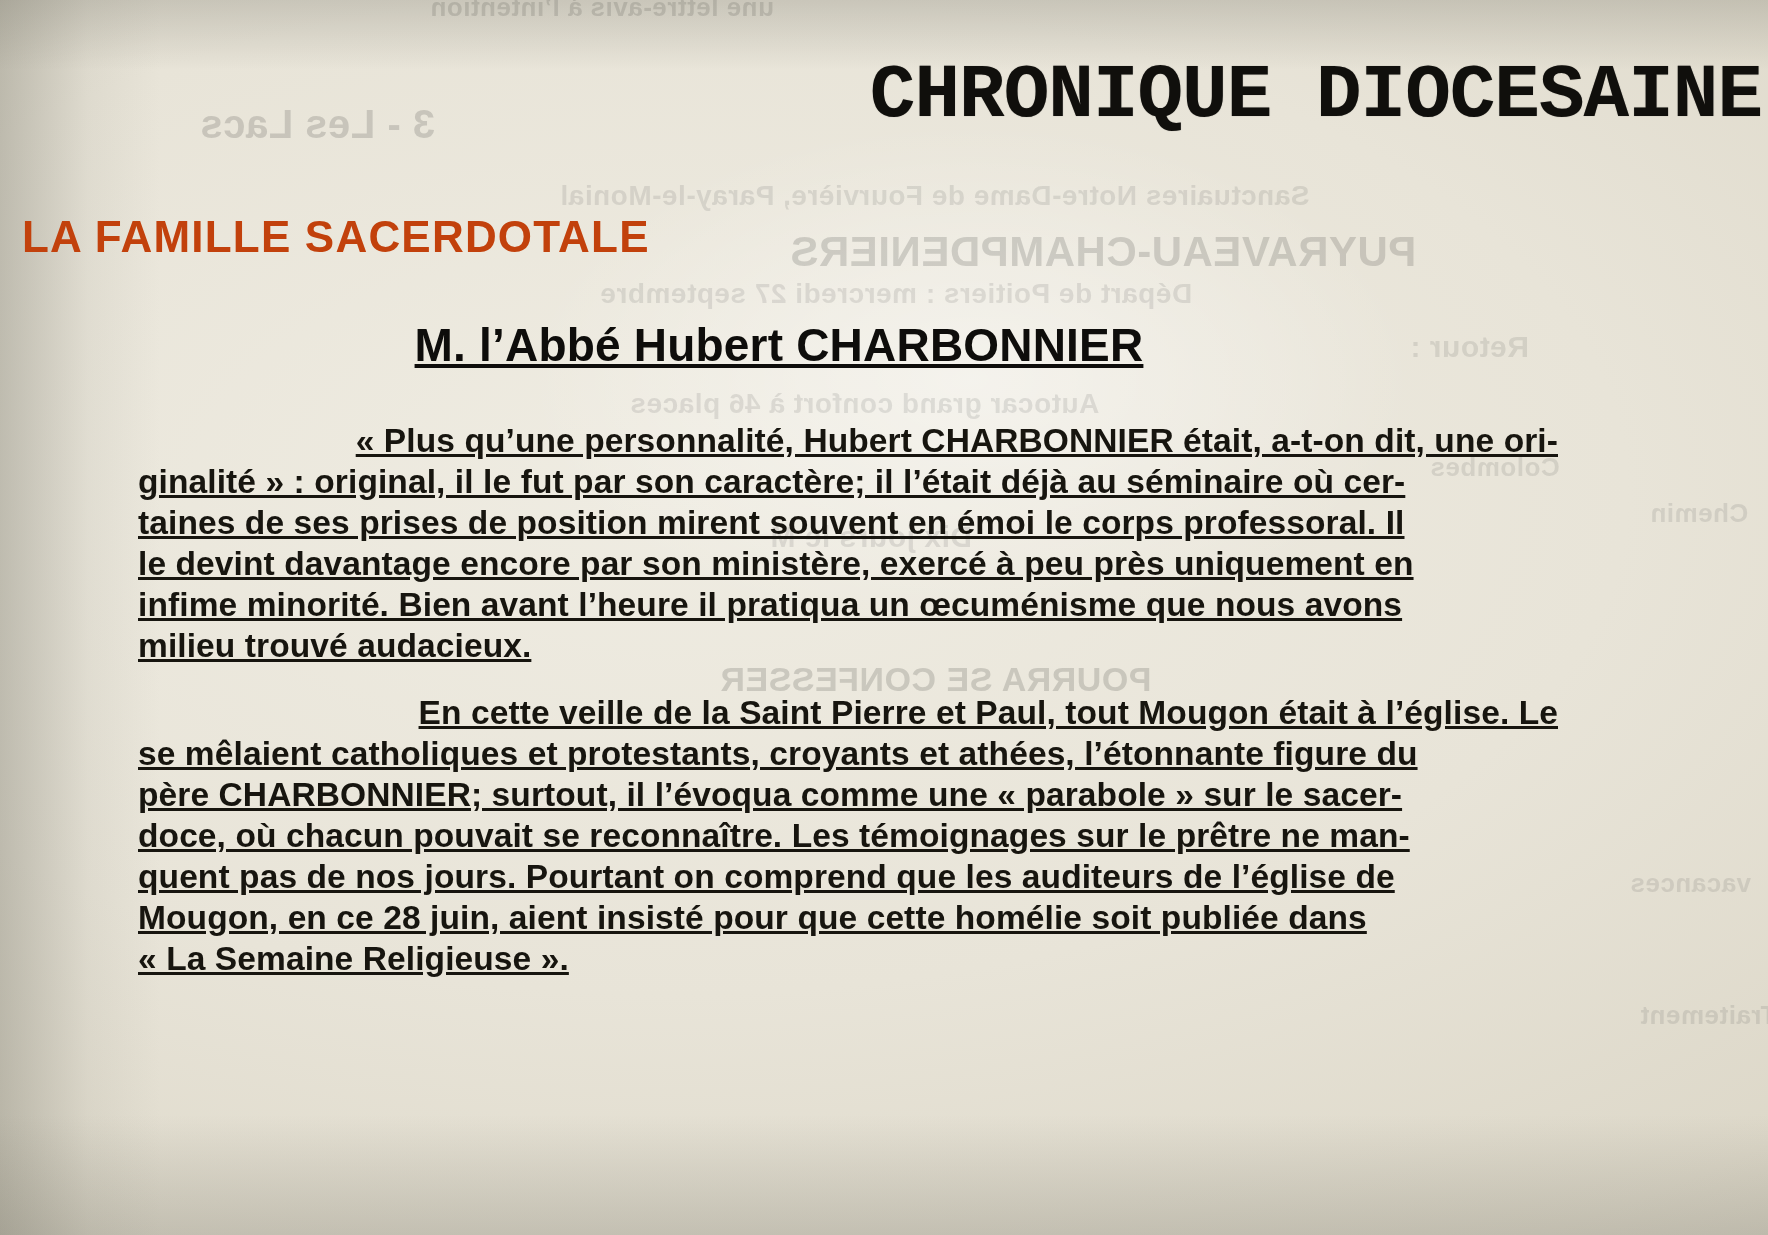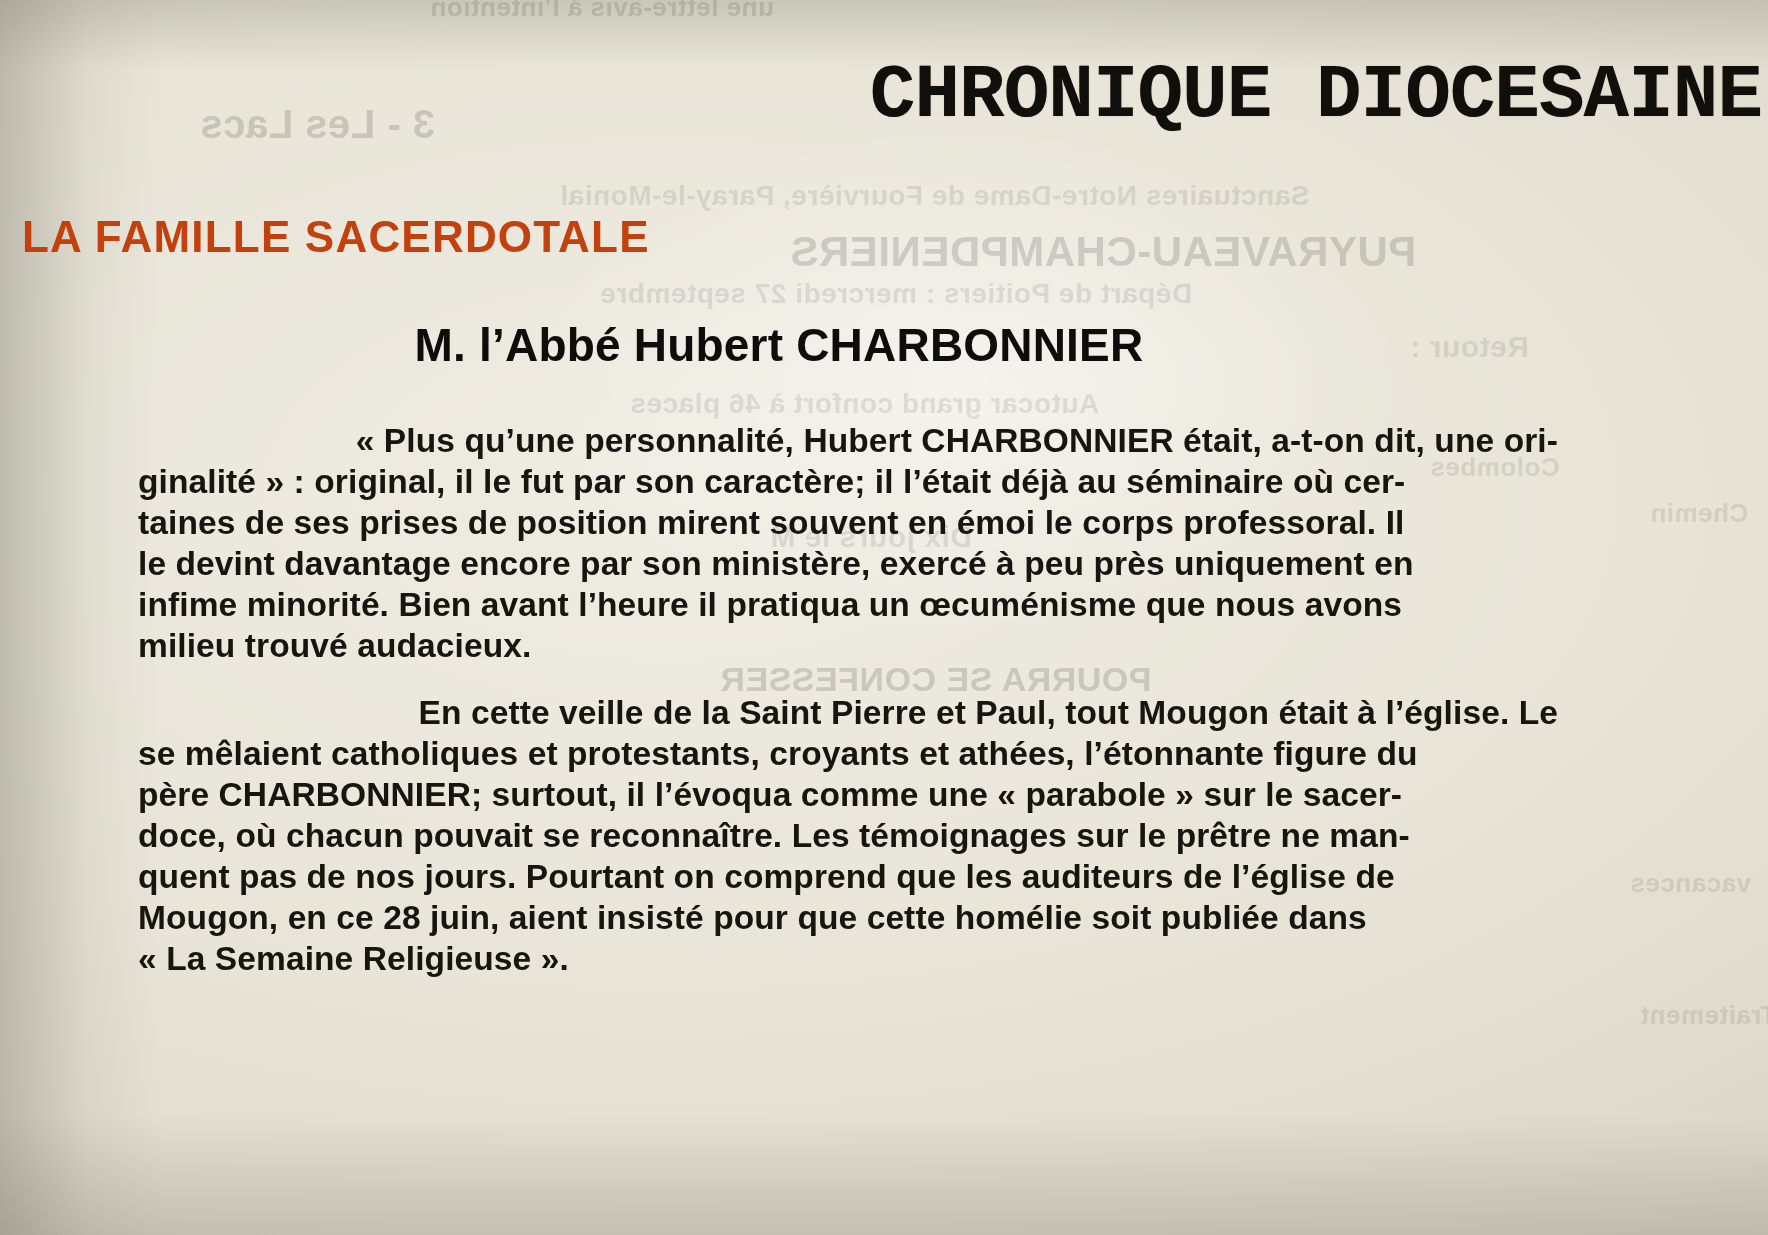--- a/index.html
+++ b/index.html
@@ -99,6 +99,7 @@
     letter-spacing: 0.2px;
     color: #0e0d0b;
     padding-right: 210px;
+    text-decoration: underline;
   }
 
   .body-col {

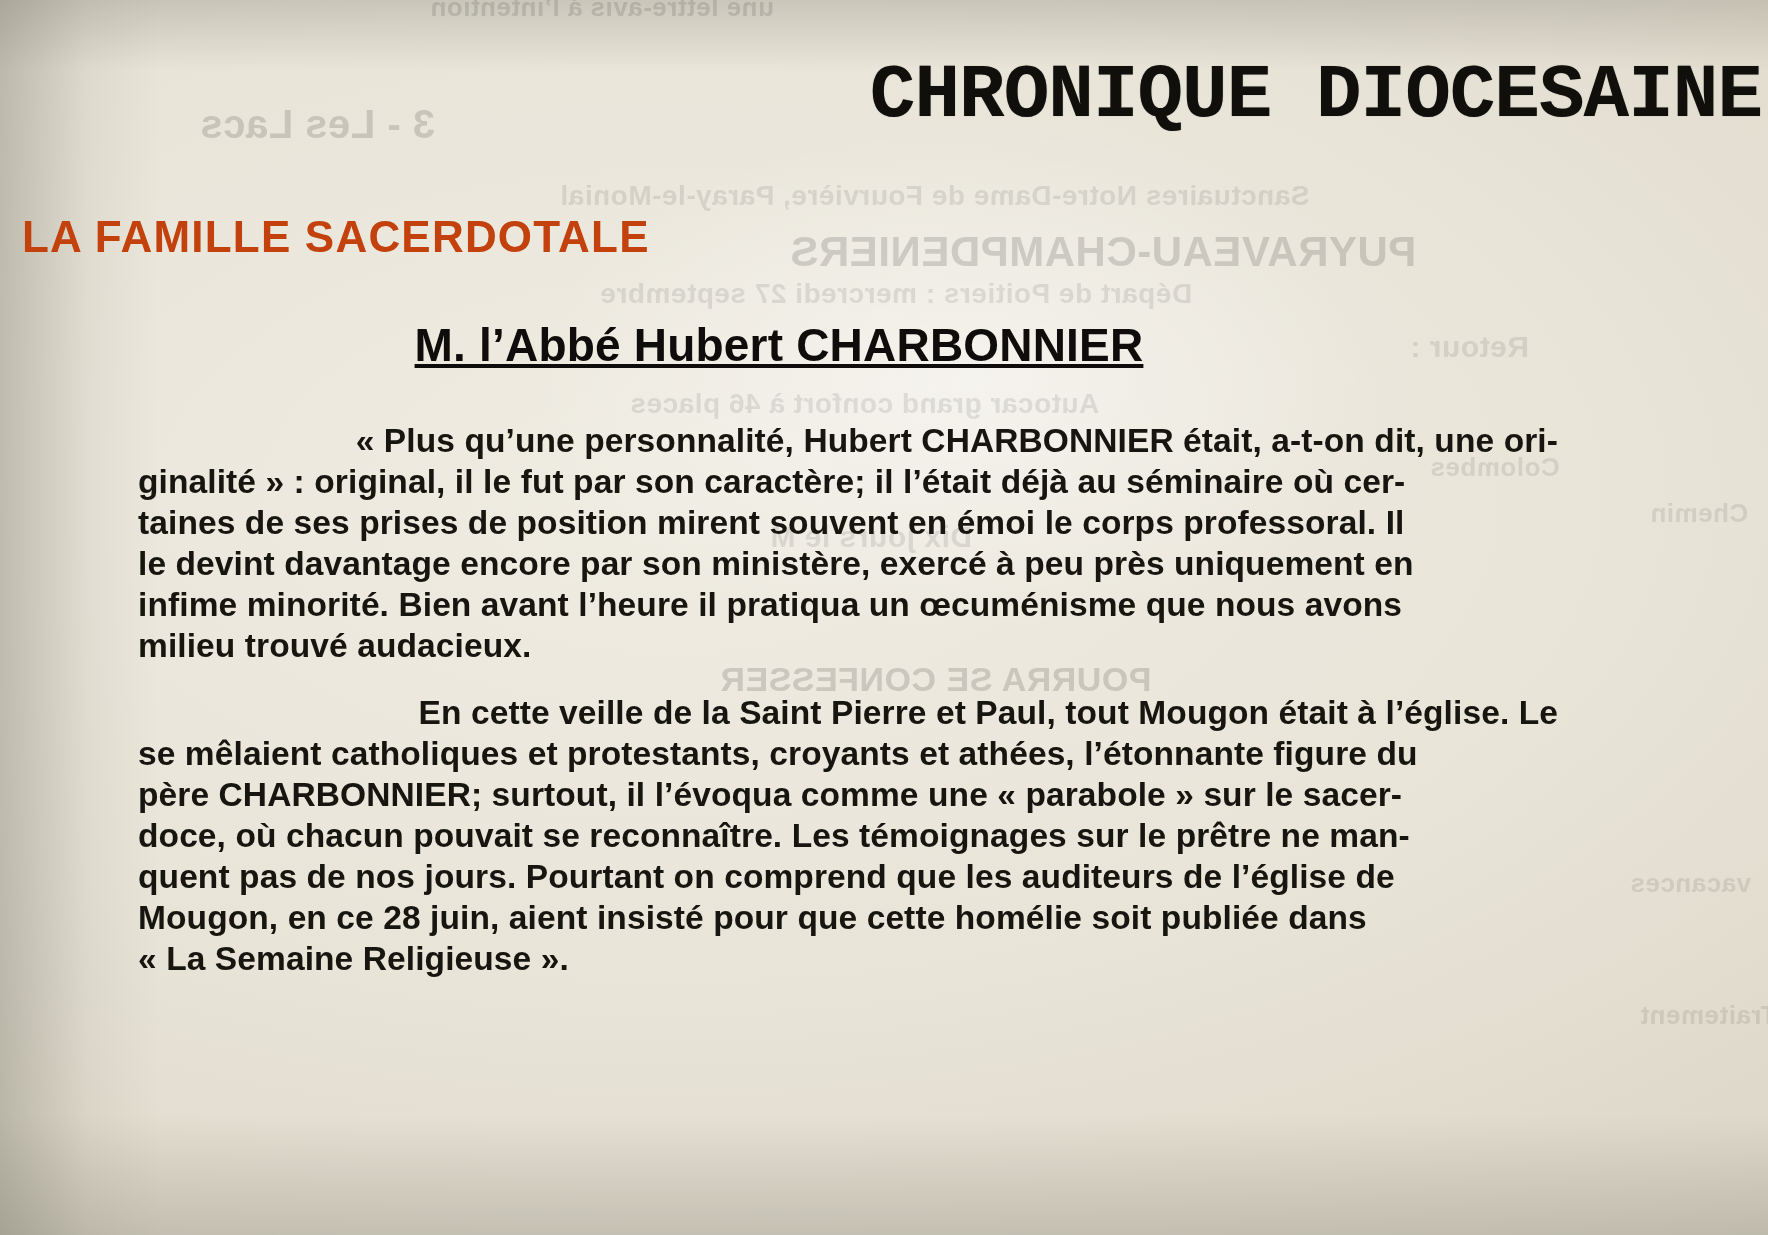--- a/index.html
+++ b/index.html
@@ -122,6 +122,7 @@
   .para-line {
     display: block;
     white-space: nowrap;
+    text-decoration: underline;
   }
   .para-line.justify {
     display: flex;

